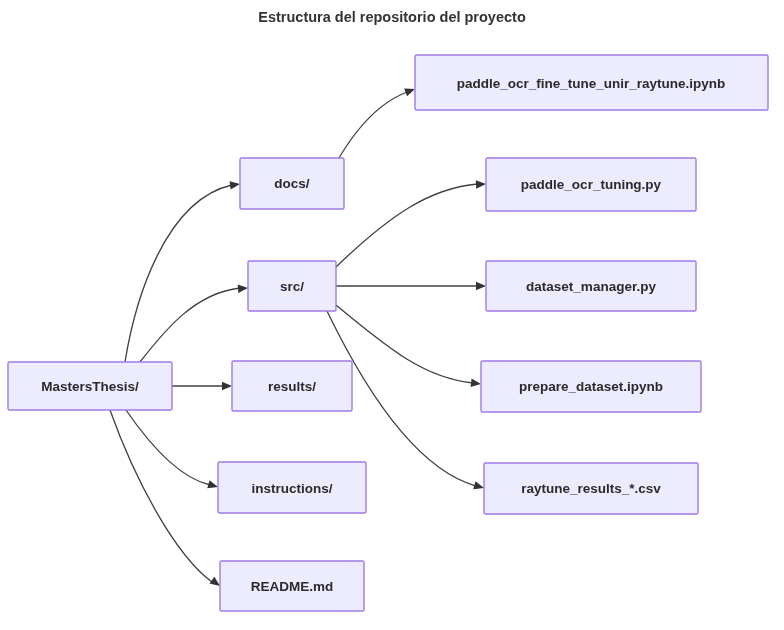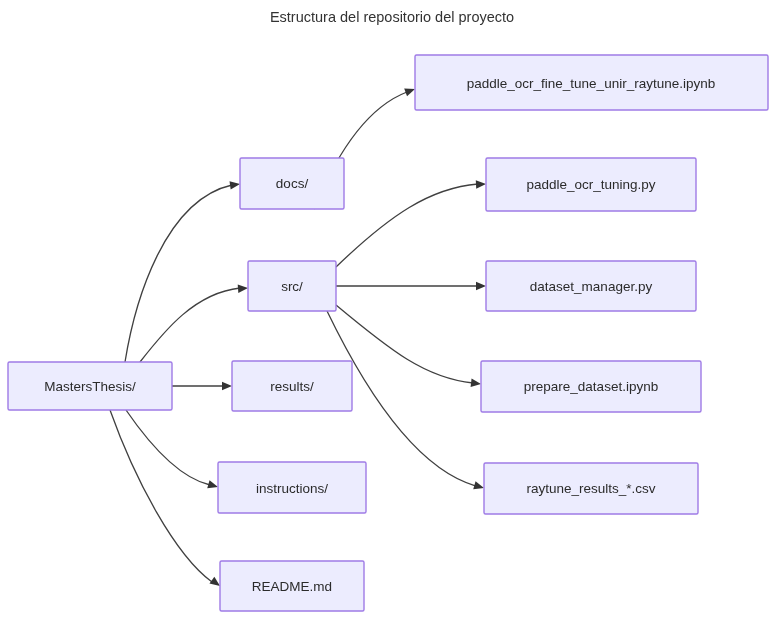--- a/index.html
+++ b/index.html
@@ -17,6 +17,7 @@
     position: relative;
     width: 784px;
     height: 630px;
+    font-weight: bold;
   }
   svg#flowchart {
     display: block;

